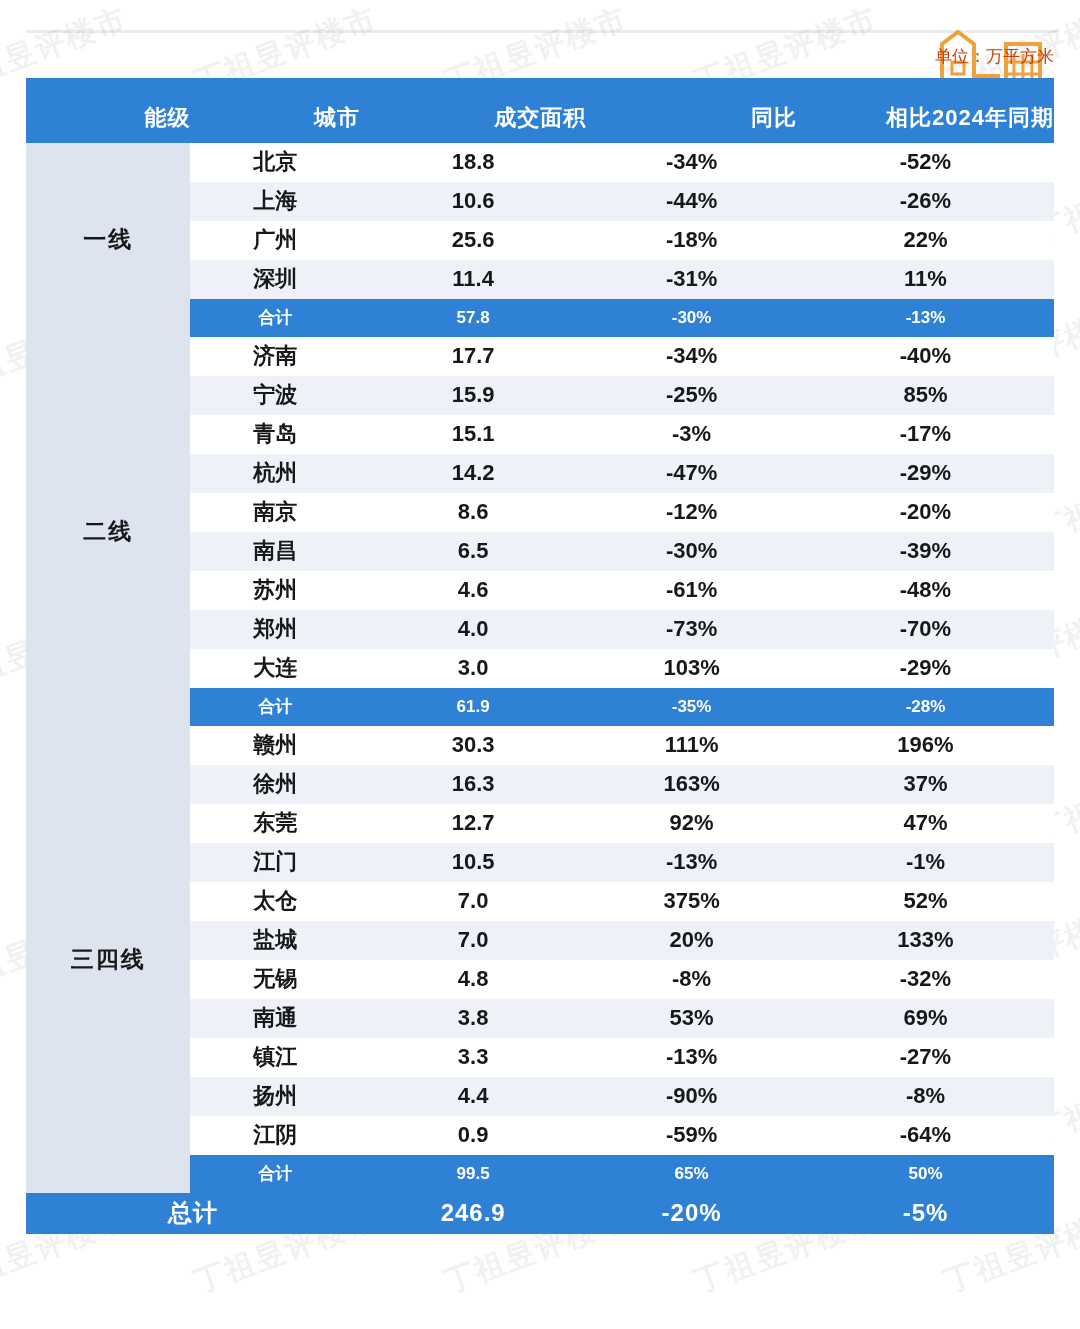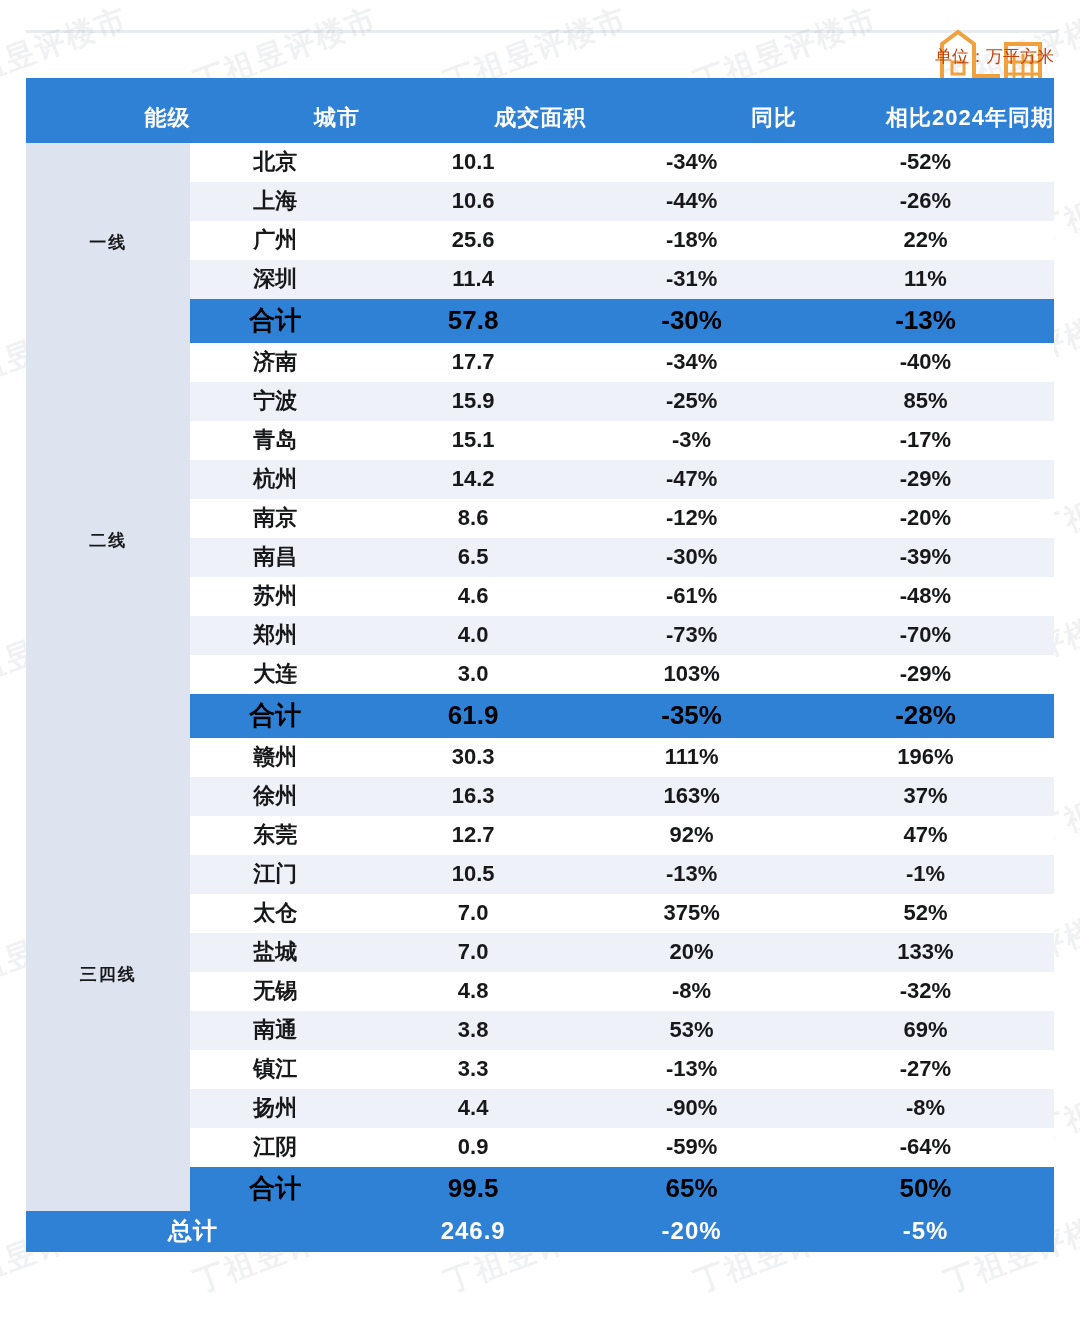--- a/index.html
+++ b/index.html
@@ -232,7 +232,7 @@
         <tr class="odd">
           <td class="tier" rowspan="5">一线</td>
           <td>北京</td>
-          <td>10.1</td>
+          <td>18.8</td>
           <td>-34%</td>
           <td>-52%</td>
         </tr>

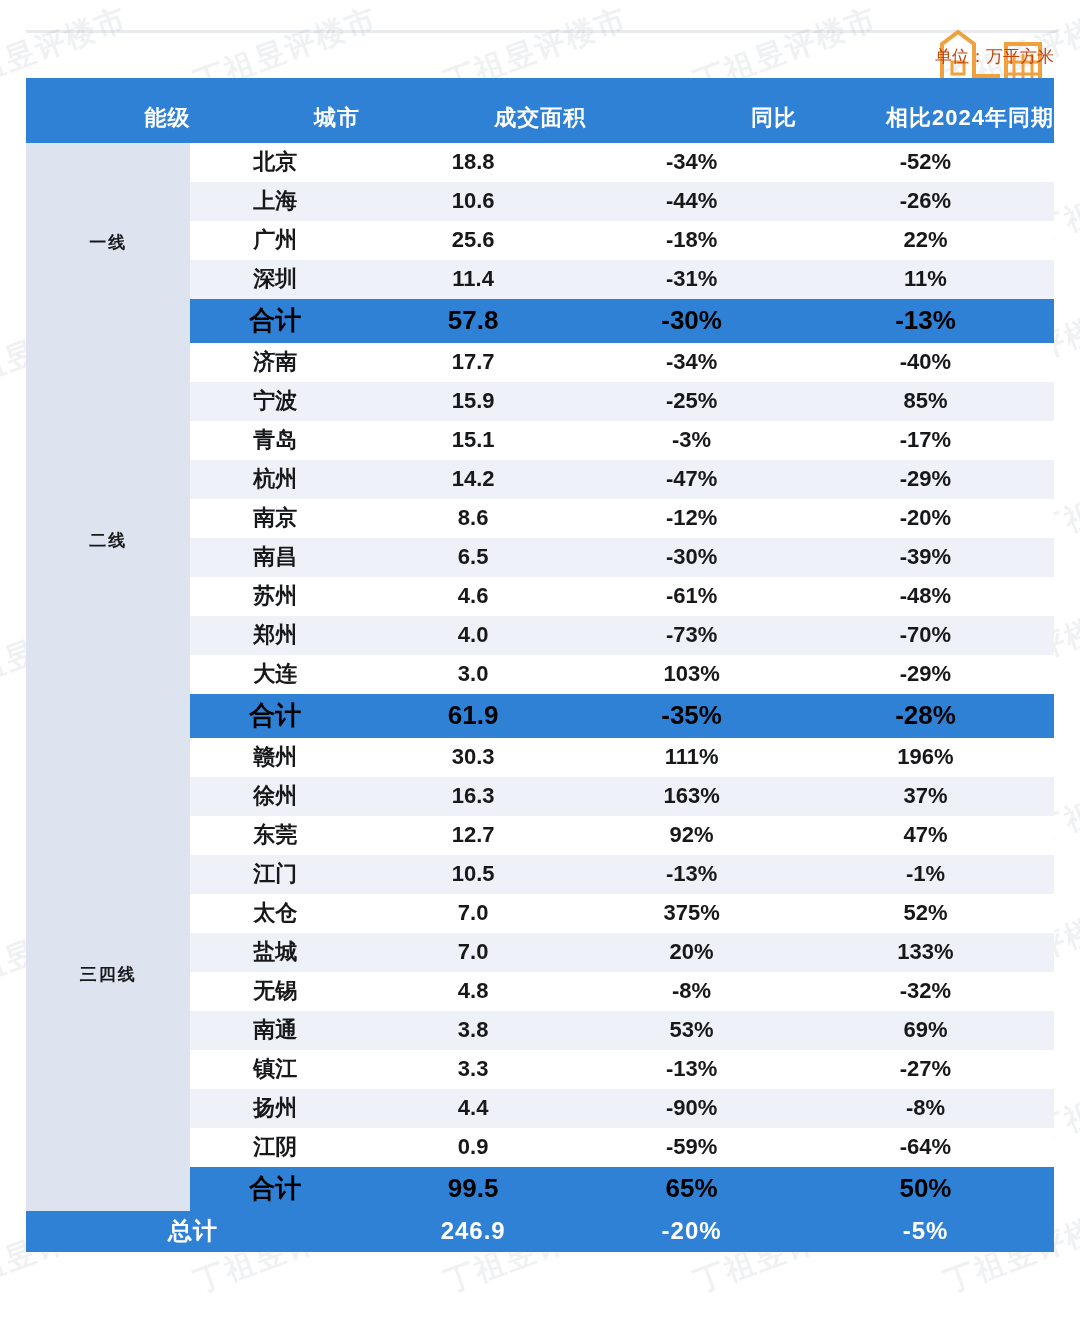--- a/index.html
+++ b/index.html
@@ -106,7 +106,7 @@
 
   td.tier {
     background: #dde3ef !important;
-    font-size: 17px;
+    font-size: 23px;
     letter-spacing: 2px;
     vertical-align: middle;
   }

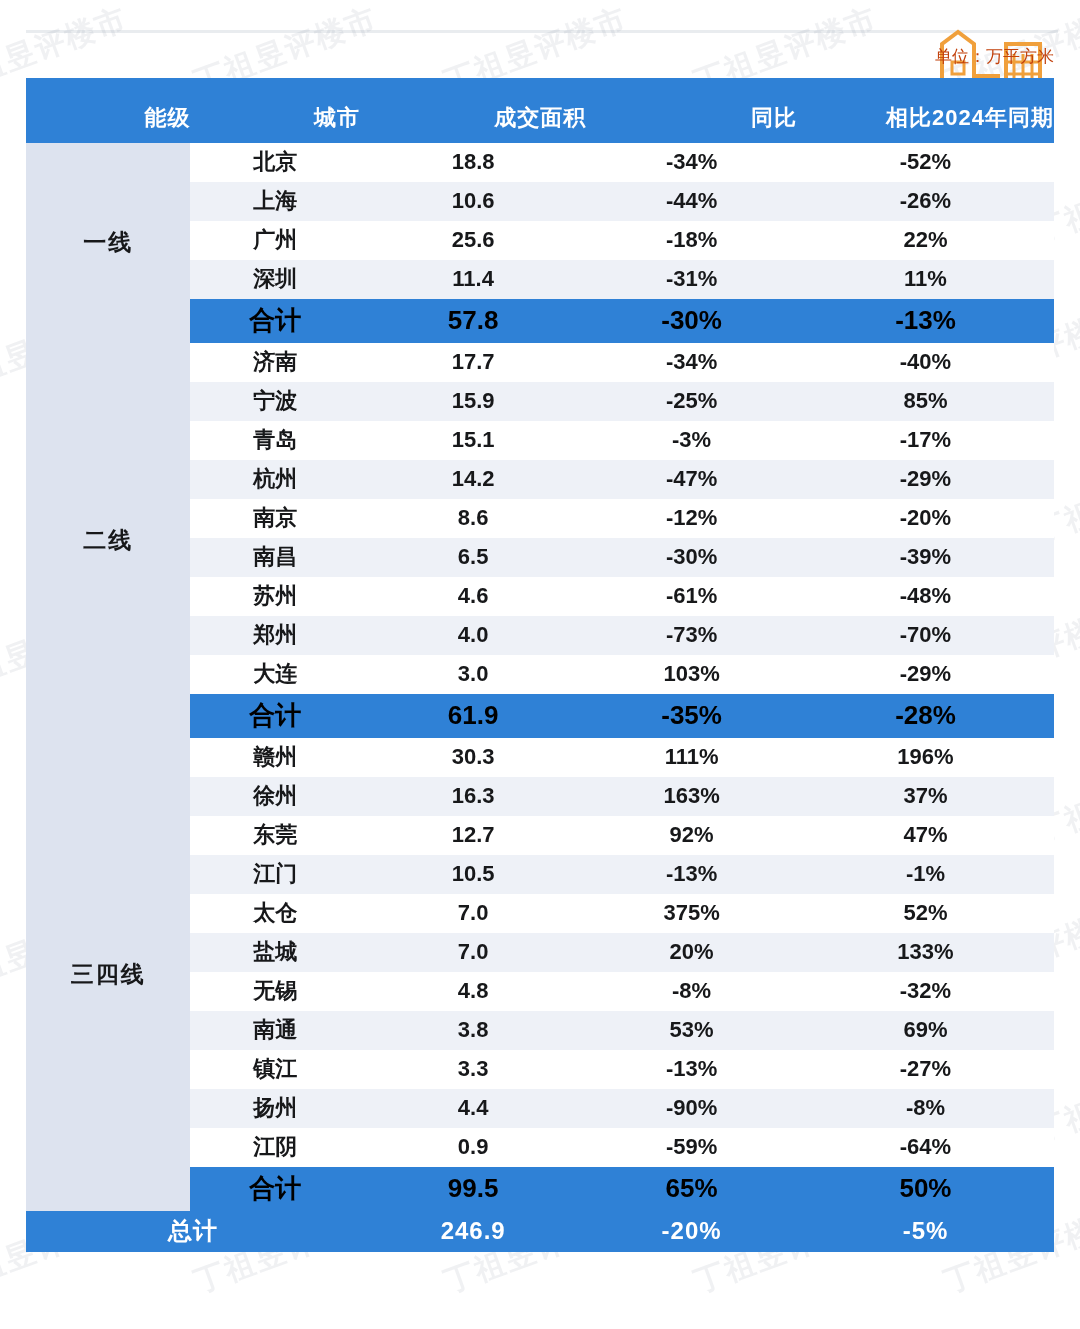--- a/index.html
+++ b/index.html
@@ -112,8 +112,8 @@
   }
   tr.subtotal td {
     background: #2f81d6 !important;
-    color: #000000;
-    font-size: 26px;
+    color: #ffffff;
+    font-size: 17px;
   }
   tr.grandtotal td {
     background: #2f81d6 !important;

